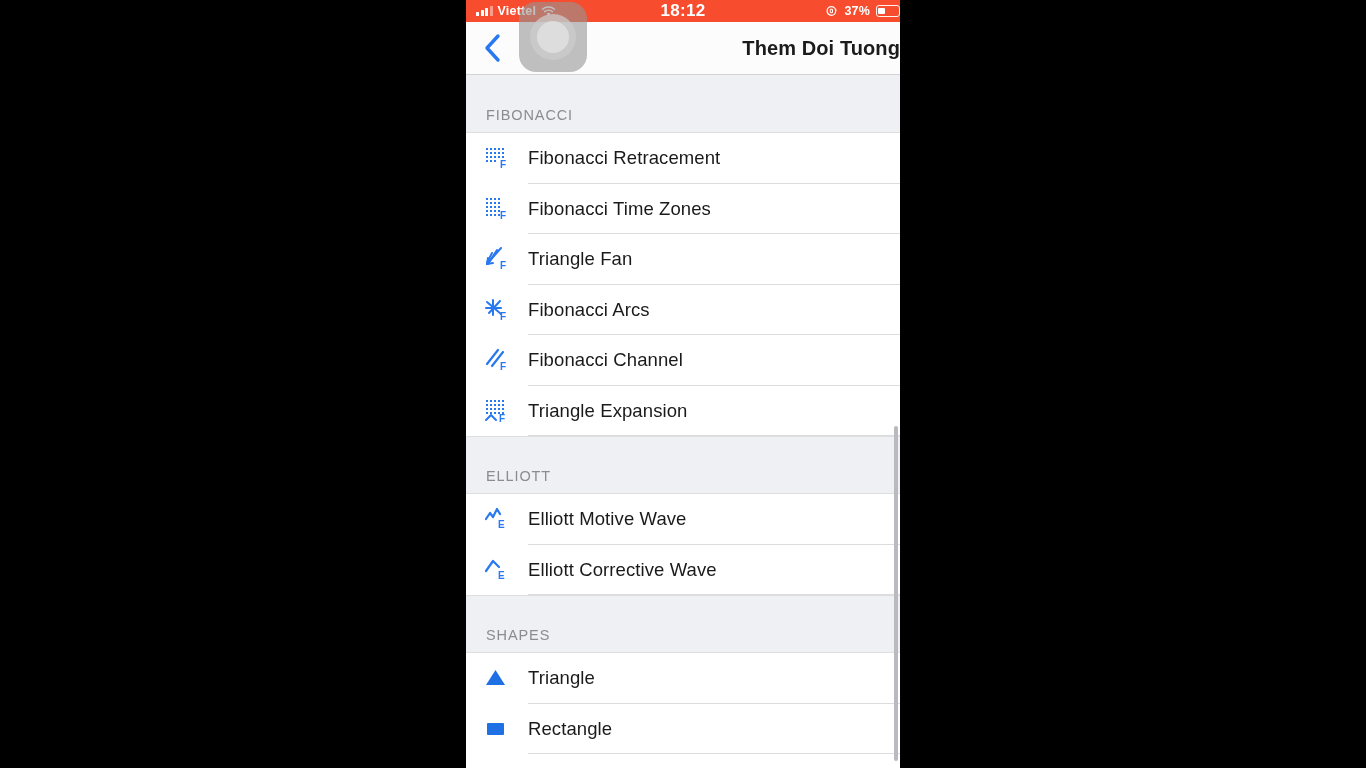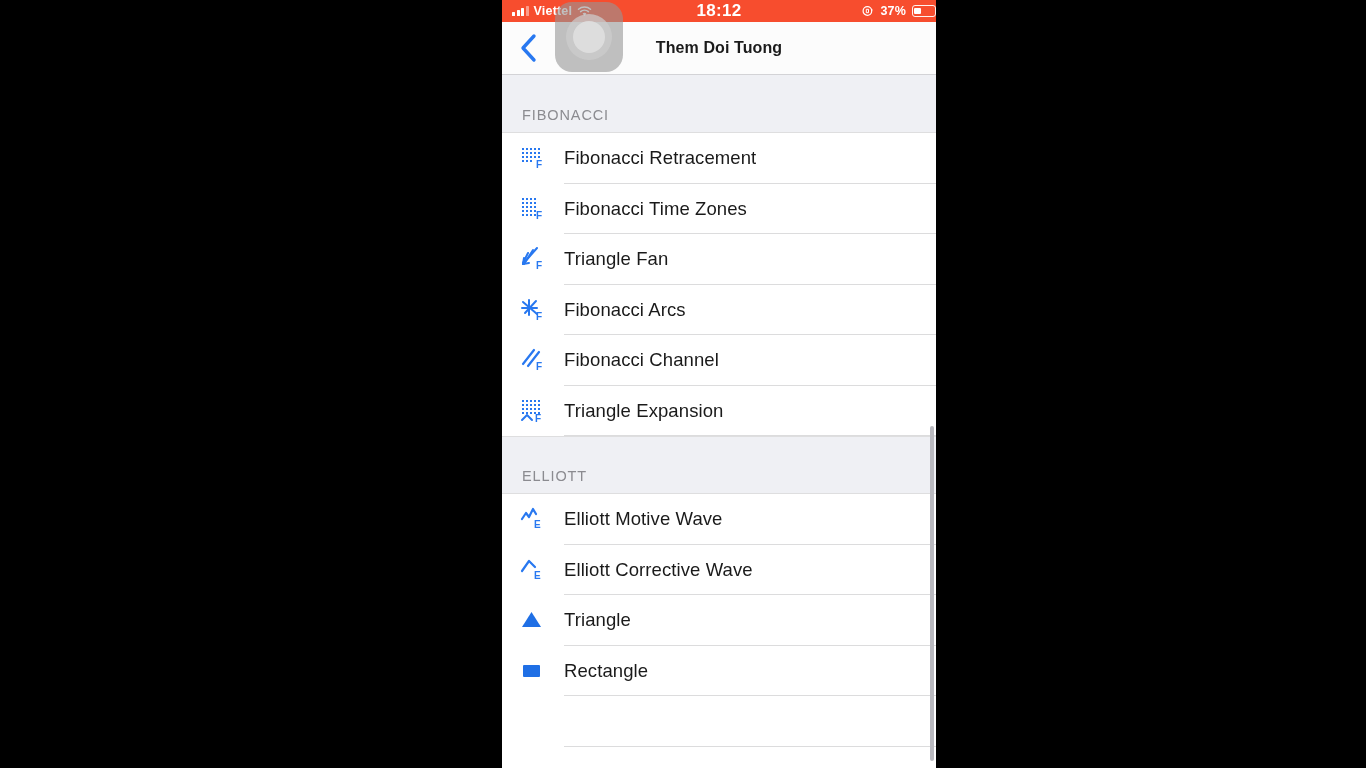--- a/index.html
+++ b/index.html
@@ -17,7 +17,6 @@
     width:434px; height:768px;
     background:#ffffff;
     overflow:hidden;
-    margin-left:36px;
   }
 
   

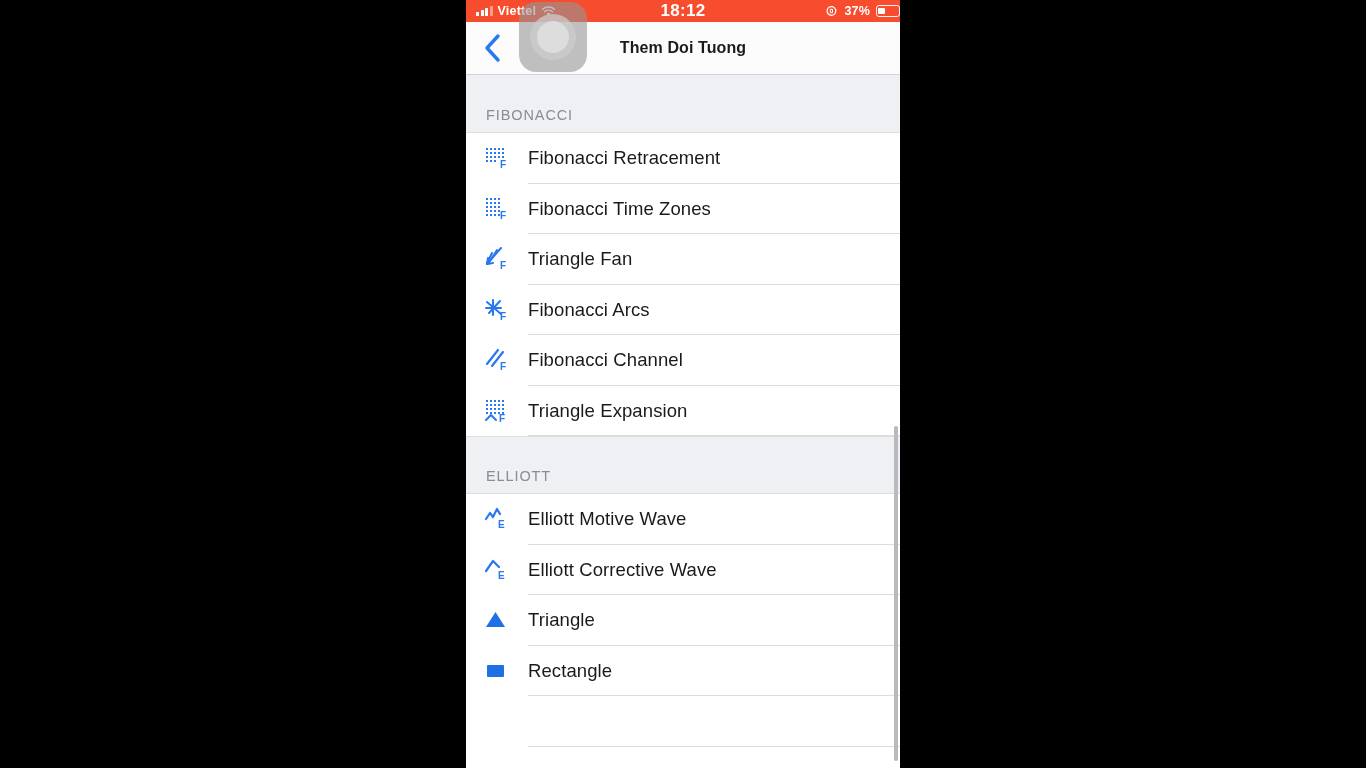--- a/index.html
+++ b/index.html
@@ -78,8 +78,8 @@
   #back-btn svg { display:block; }
   #nav-title {
     position:absolute; left:0; right:0;
-    text-align:center;
-    font-size:16px; font-weight:bold;
+    text-align:right;
+    font-size:20px; font-weight:bold;
     color:#1b1b1b; letter-spacing:.1px;
     pointer-events:none;
   }

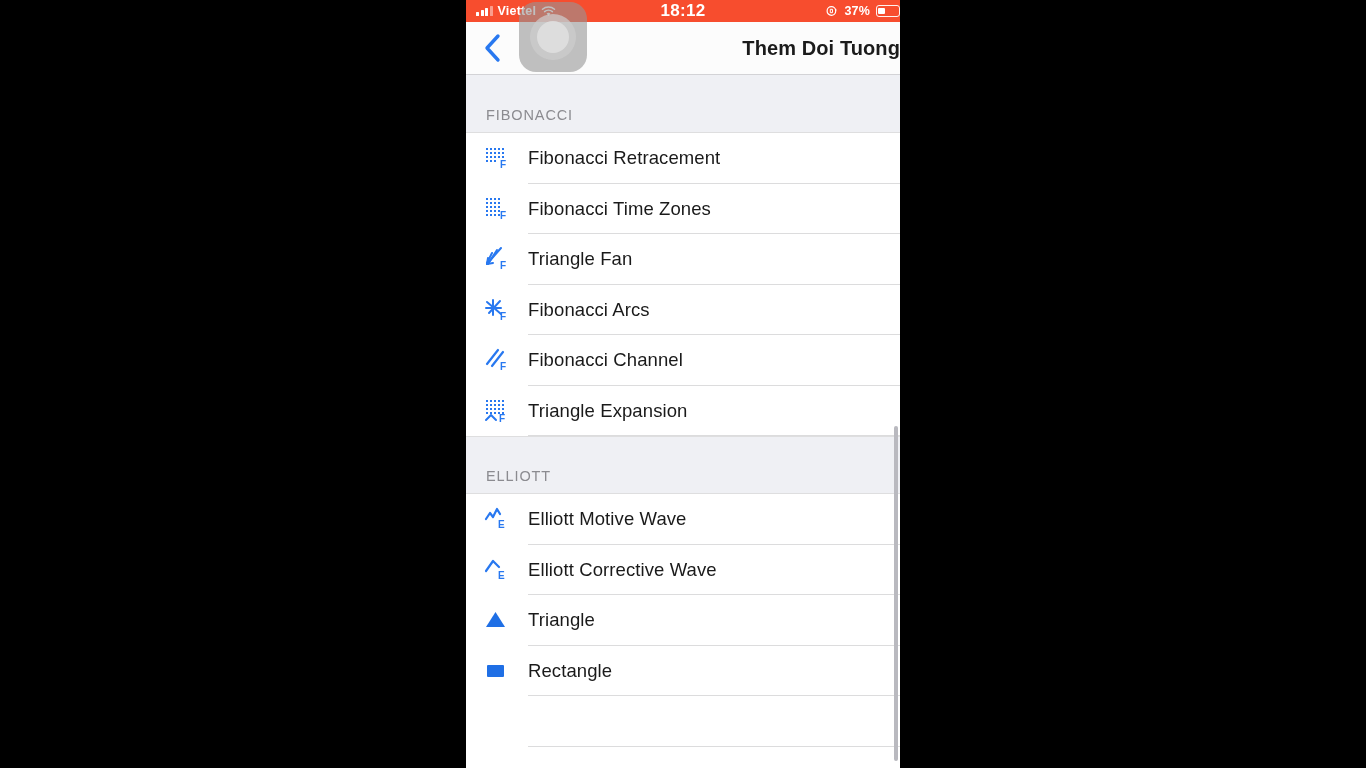--- a/index.html
+++ b/index.html
@@ -376,6 +376,7 @@
         <span class="row-label">Elliott Corrective Wave</span>
       </div>
 
+      <div class="sect-header">SHAPES</div>
 
       <div class="row">
         <span class="row-icon">

